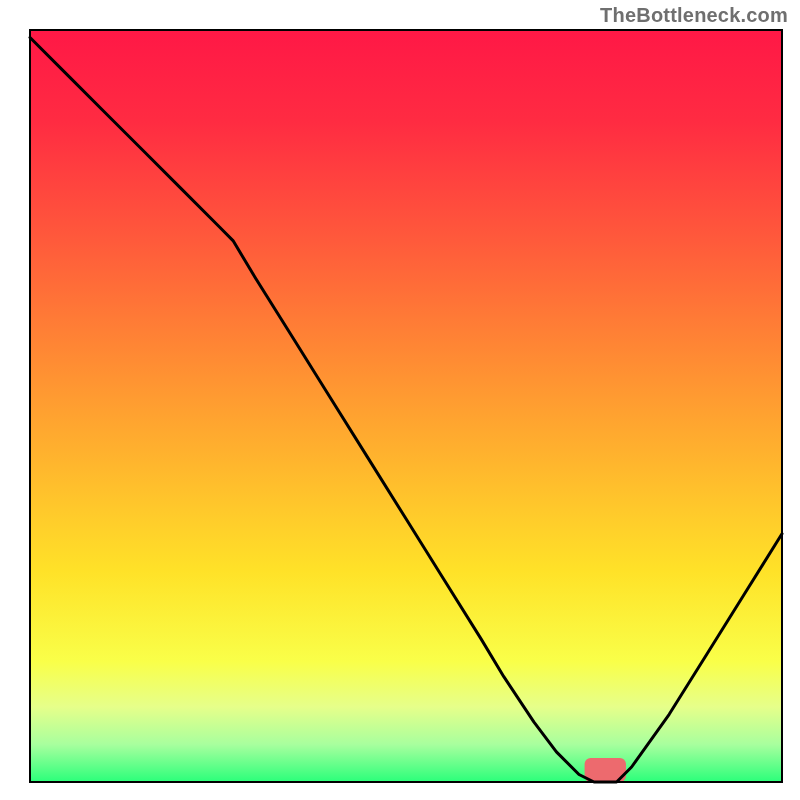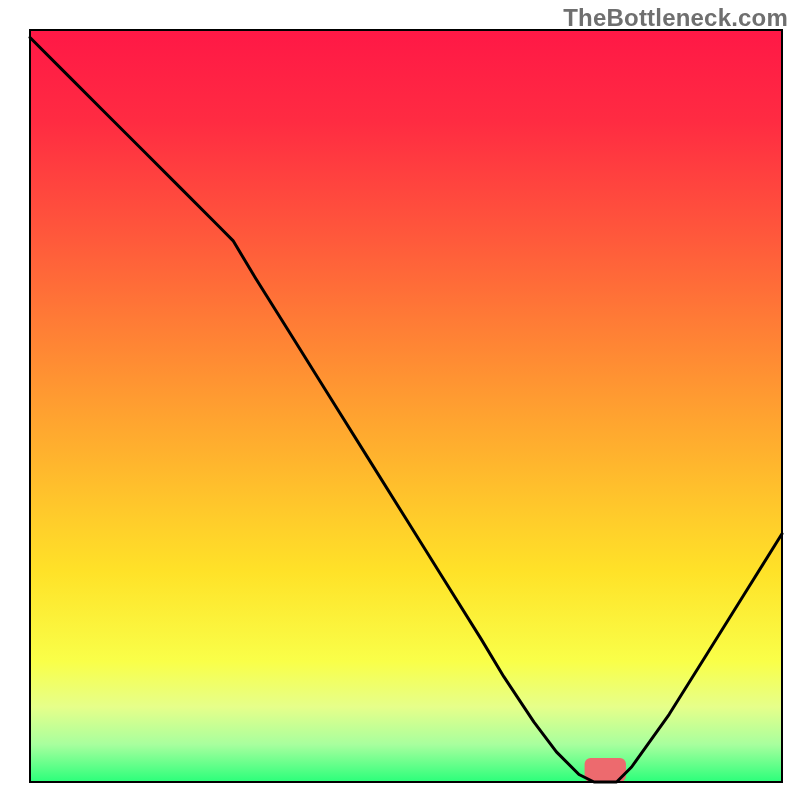--- a/index.html
+++ b/index.html
@@ -19,7 +19,7 @@
     position: absolute;
     top: 4px;
     right: 12px;
-    font-size: 24px;
+    font-size: 20px;
     font-weight: 600;
     color: #6f6f6f;
     letter-spacing: 0.2px;

